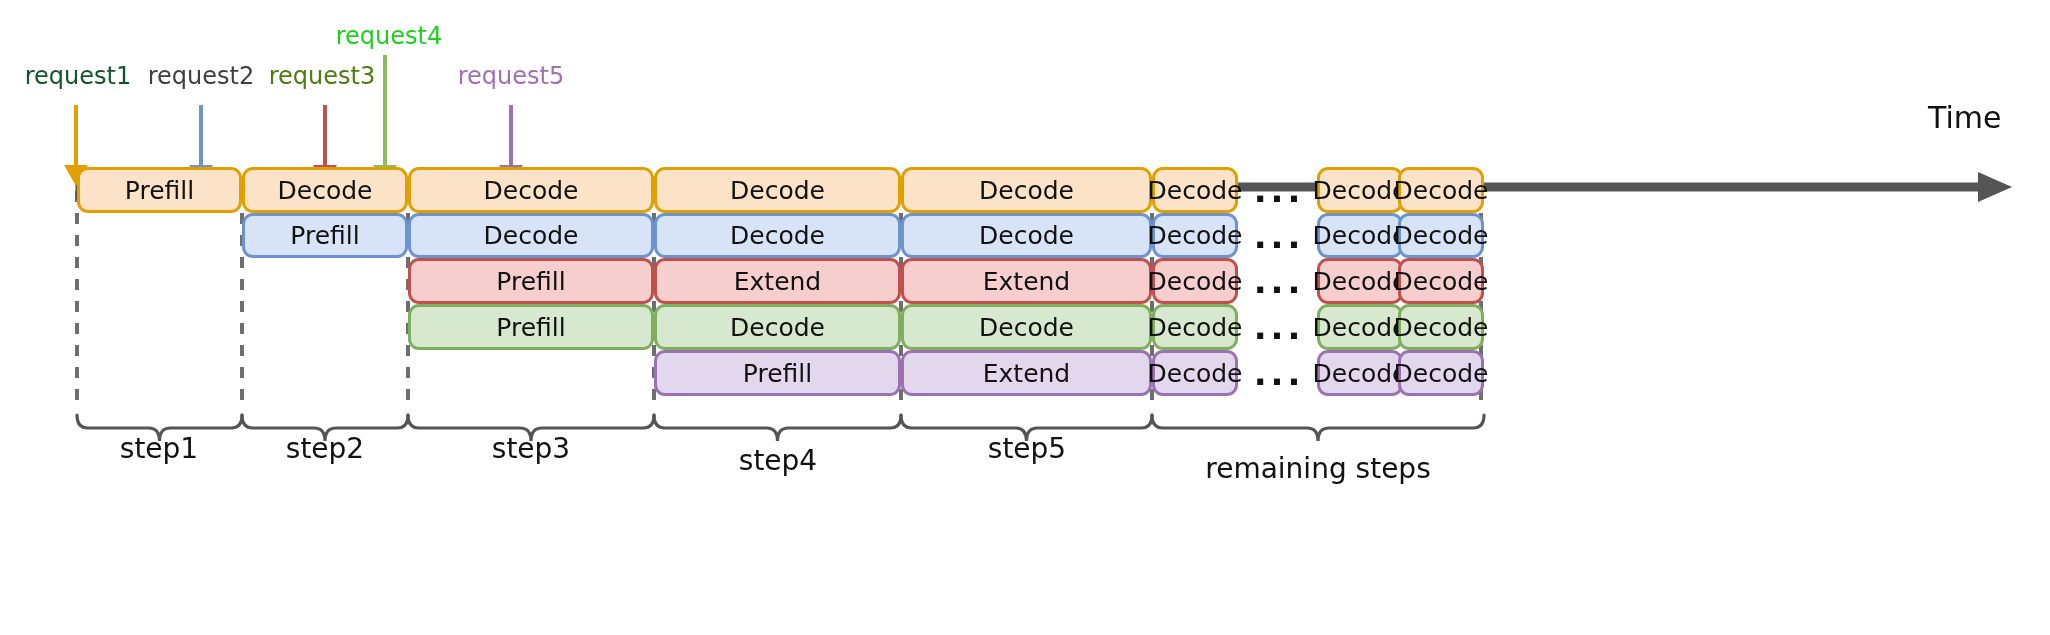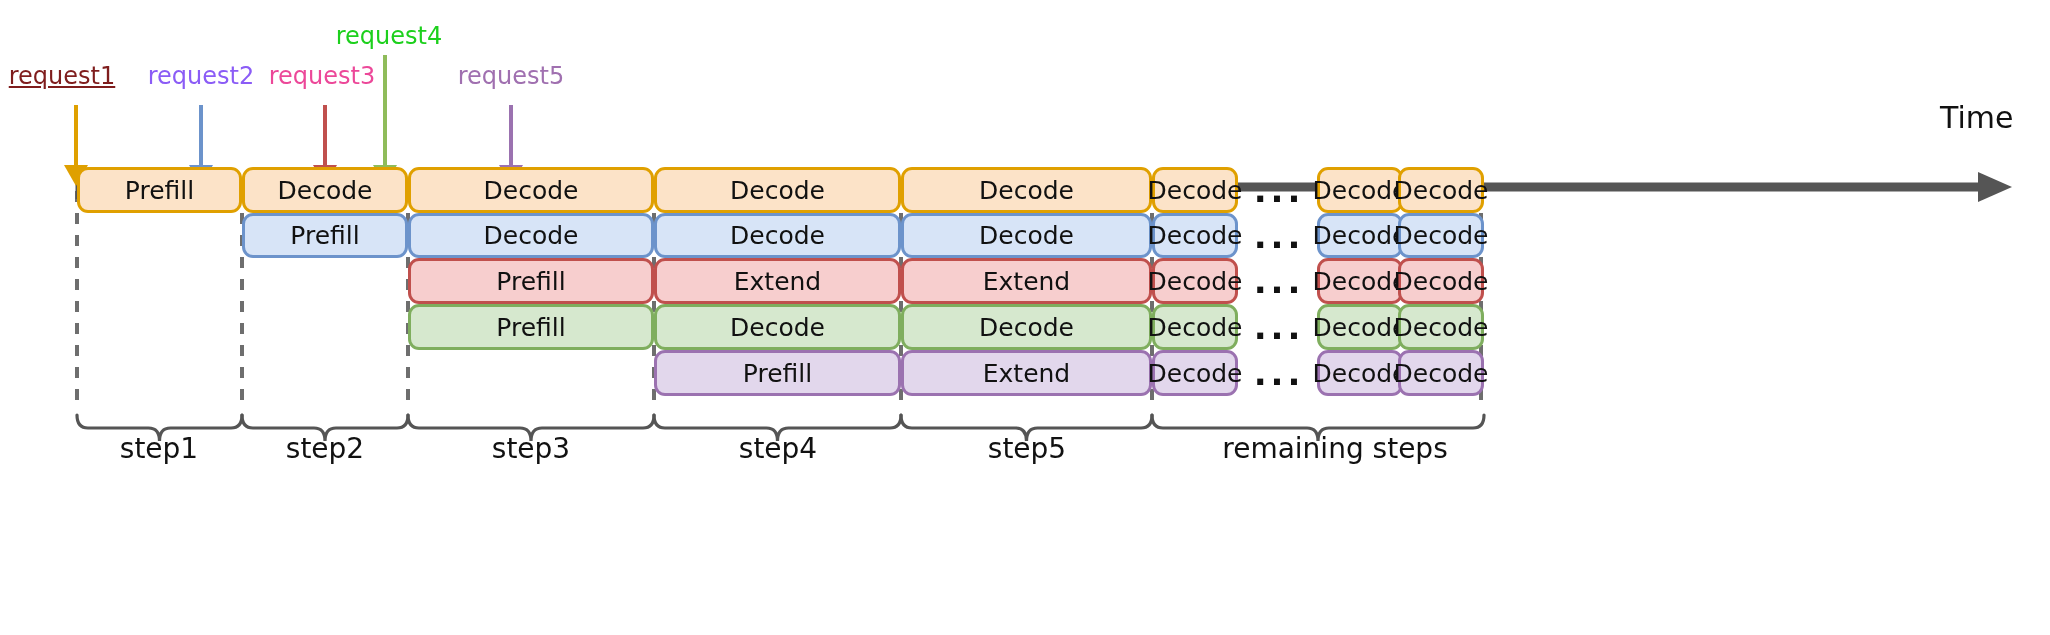--- a/index.html
+++ b/index.html
@@ -83,7 +83,7 @@
     </svg>
 
   <div id="req-labels">
-      <div class="req-label" style="left: 62px; top: 62px; color: #7f1d1d; text-decoration: underline;">request1</div>
+      <div class="req-label" style="left: 78px; top: 62px; color: #14532d;">request1</div>
       <div class="req-label" style="left: 201px; top: 62px; color: #8b5cf6;">request2</div>
       <div class="req-label" style="left: 322px; top: 62px; color: #ec4899;">request3</div>
       <div class="req-label" style="left: 389px; top: 22px; color: rgb(29, 208, 29);">request4</div>

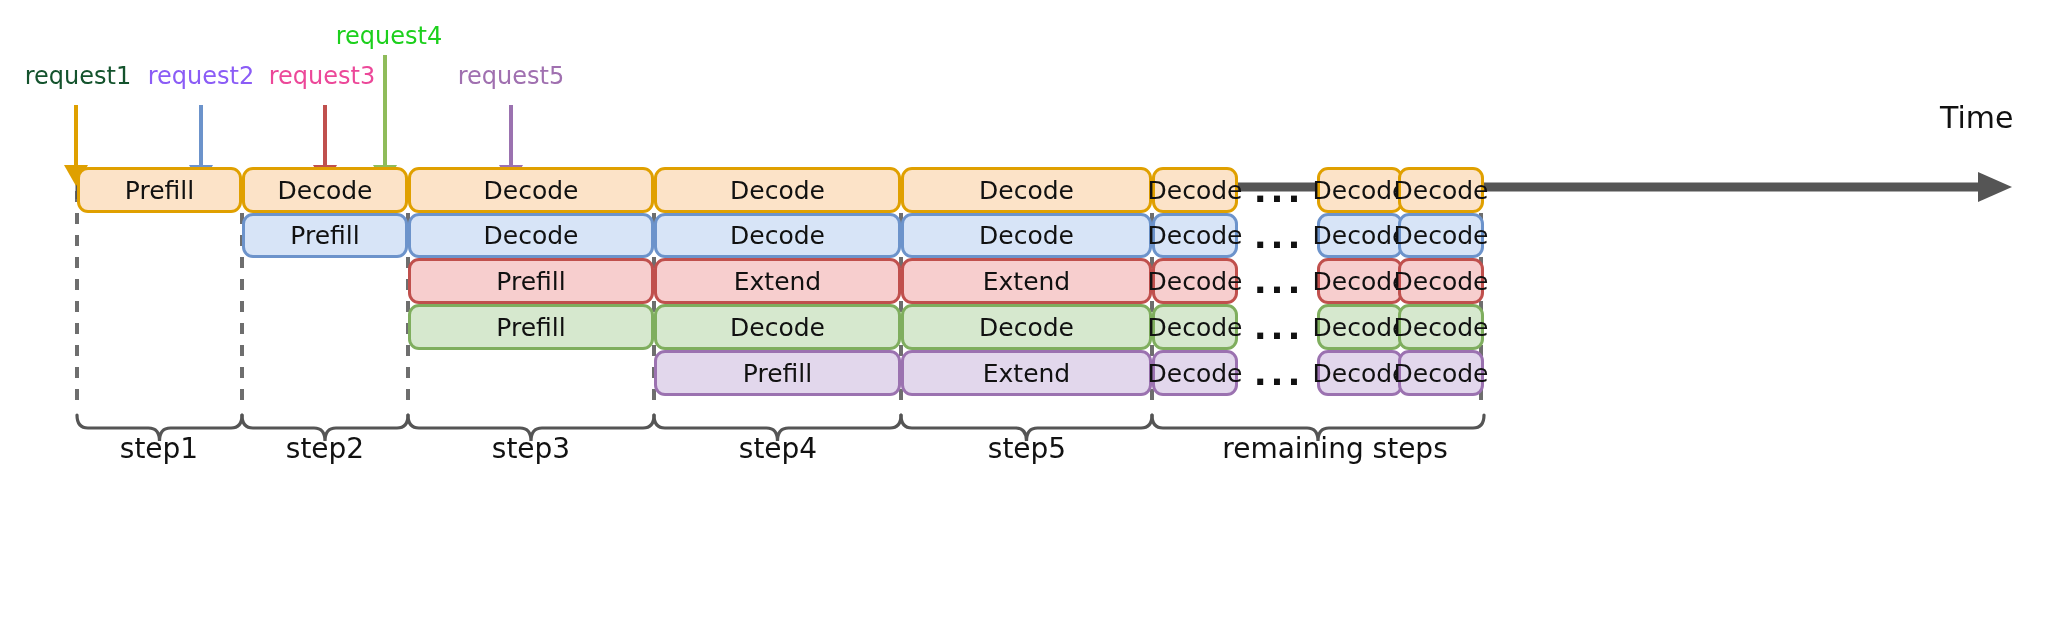--- a/index.html
+++ b/index.html
@@ -84,7 +84,7 @@
 
   <div id="req-labels">
       <div class="req-label" style="left: 78px; top: 62px; color: #14532d;">request1</div>
-      <div class="req-label" style="left: 201px; top: 62px; color: #8b5cf6;">request2</div>
+      <div class="req-label" style="left: 201px; top: 62px; color: #404040;">request2</div>
       <div class="req-label" style="left: 322px; top: 62px; color: #ec4899;">request3</div>
       <div class="req-label" style="left: 389px; top: 22px; color: rgb(29, 208, 29);">request4</div>
       <div class="req-label" style="left: 511px; top: 62px; color: rgb(160, 112, 176);">request5</div>

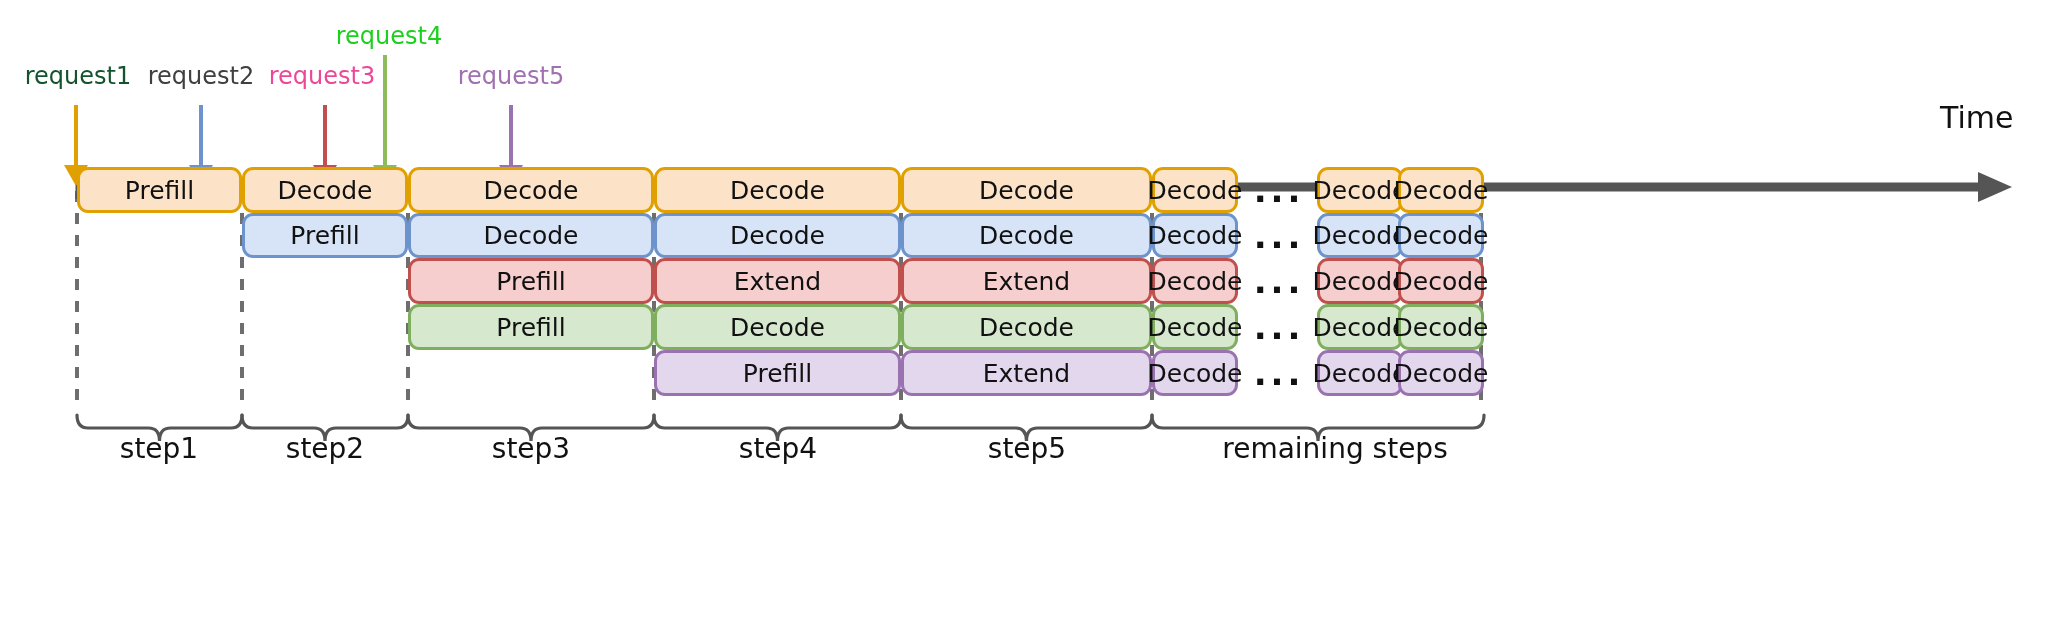--- a/index.html
+++ b/index.html
@@ -85,7 +85,7 @@
   <div id="req-labels">
       <div class="req-label" style="left: 78px; top: 62px; color: #14532d;">request1</div>
       <div class="req-label" style="left: 201px; top: 62px; color: #404040;">request2</div>
-      <div class="req-label" style="left: 322px; top: 62px; color: #ec4899;">request3</div>
+      <div class="req-label" style="left: 322px; top: 62px; color: #4d7c0f;">request3</div>
       <div class="req-label" style="left: 389px; top: 22px; color: rgb(29, 208, 29);">request4</div>
       <div class="req-label" style="left: 511px; top: 62px; color: rgb(160, 112, 176);">request5</div>
     </div>

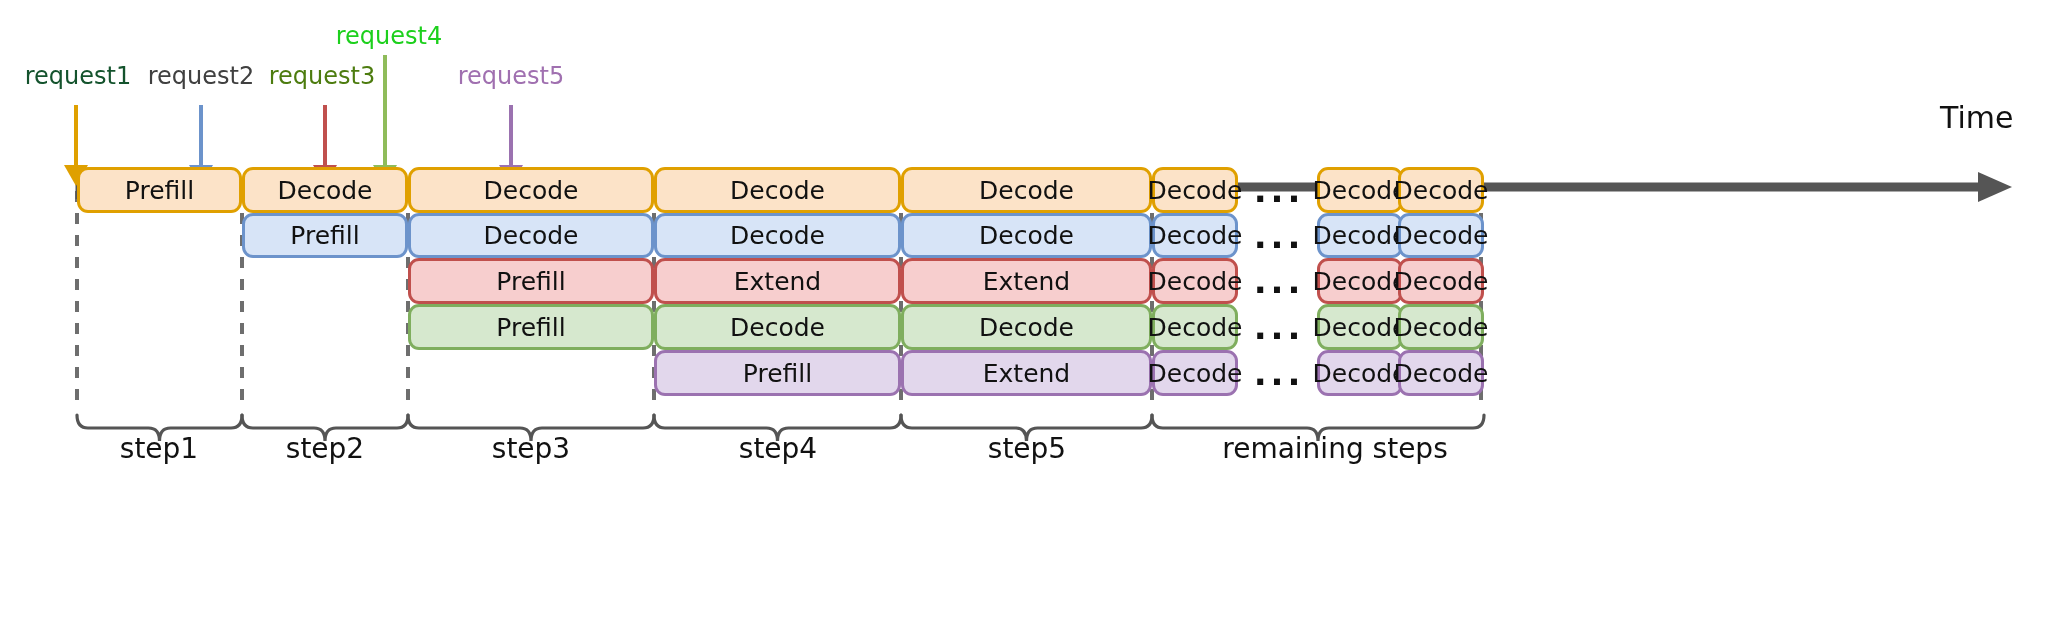--- a/index.html
+++ b/index.html
@@ -15,7 +15,7 @@
     white-space:nowrap;transform:translateX(-50%);
   }
   .time-label{
-    position:absolute;font-size:30px;color:#111;white-space:nowrap;margin-left:12px;
+    position:absolute;font-size:30px;color:#111;white-space:nowrap;
   }
   .blk{
     position:absolute;box-sizing:border-box;border-width:3px;border-style:solid;

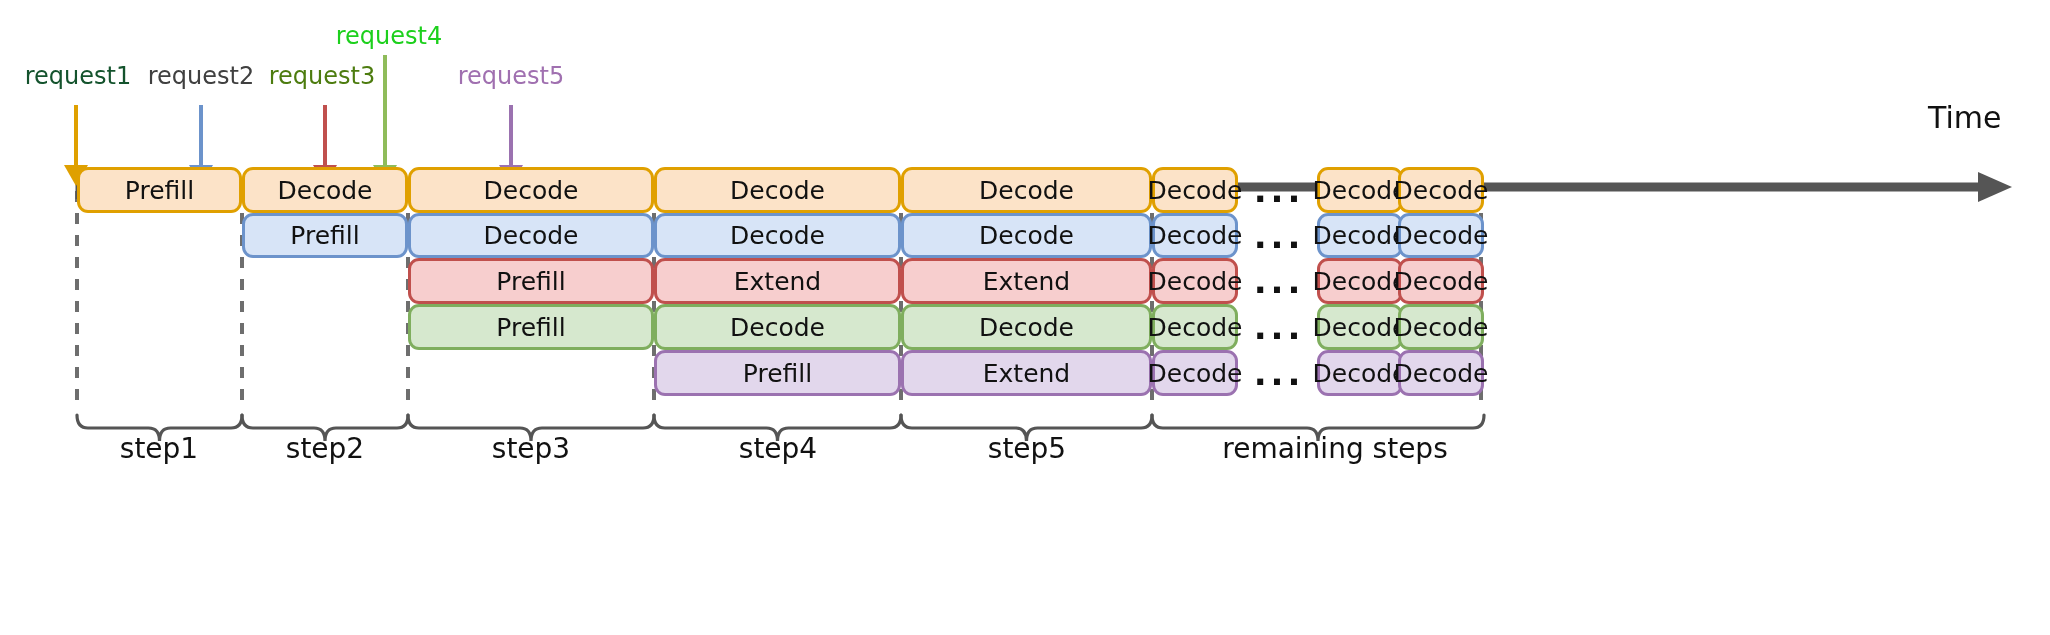--- a/index.html
+++ b/index.html
@@ -136,7 +136,7 @@
       <div class="step-label" style="left: 159px; top: 432px;">step1</div>
       <div class="step-label" style="left: 325px; top: 432px;">step2</div>
       <div class="step-label" style="left: 531px; top: 432px;">step3</div>
-      <div class="step-label" style="left: 778px; top: 432px;">step4</div>
+      <div class="step-label" style="left: 778px; top: 444px;">step4</div>
       <div class="step-label" style="left: 1027px; top: 432px;">step5</div>
       <div class="step-label" style="left: 1318px; top: 432px; margin-left: 17px;">remaining  steps</div>
     </div>

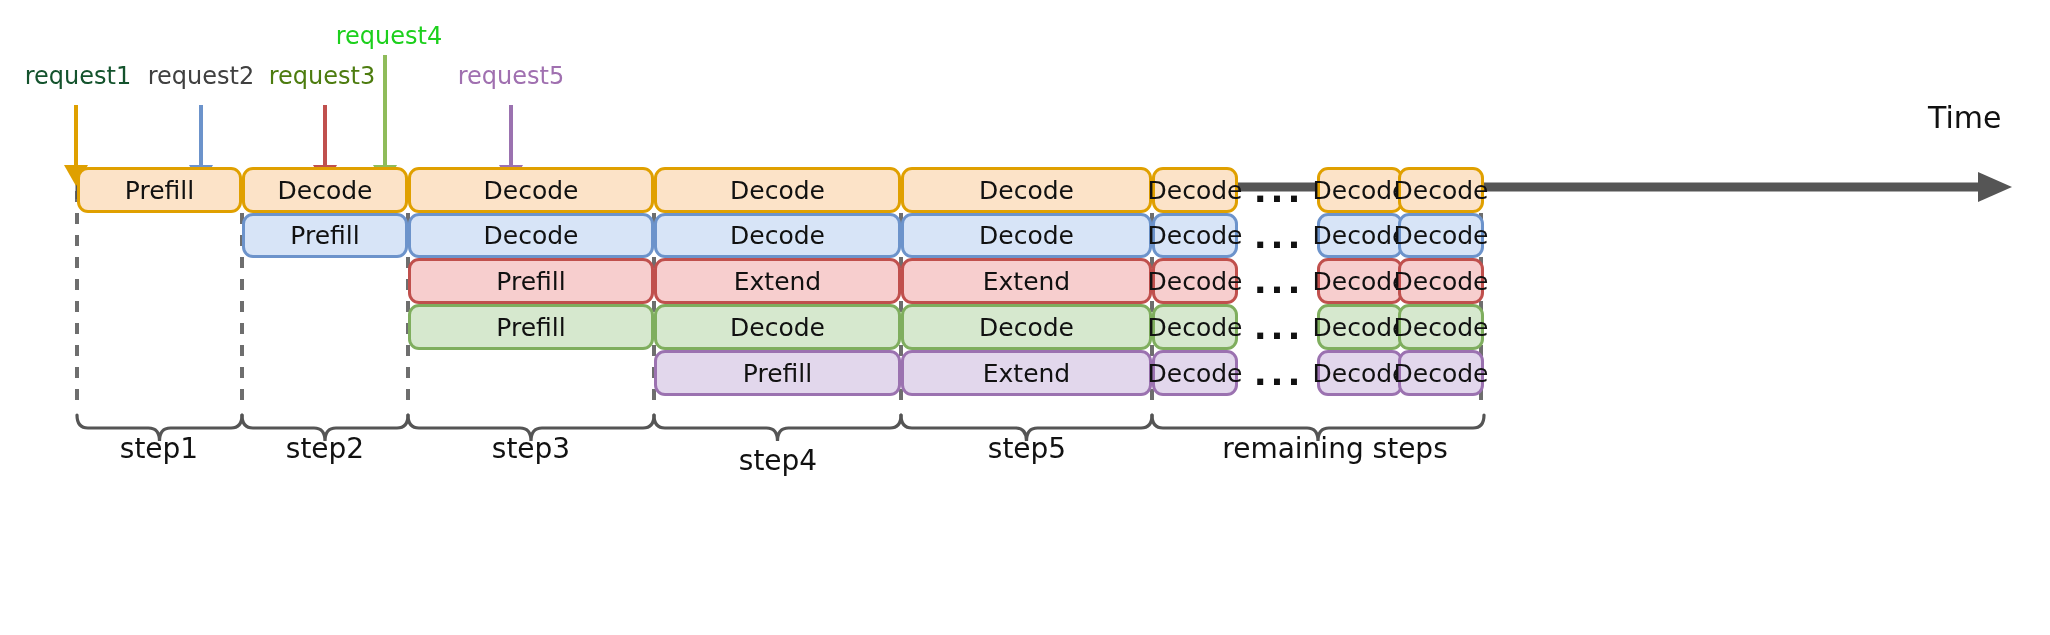--- a/index.html
+++ b/index.html
@@ -138,7 +138,7 @@
       <div class="step-label" style="left: 531px; top: 432px;">step3</div>
       <div class="step-label" style="left: 778px; top: 444px;">step4</div>
       <div class="step-label" style="left: 1027px; top: 432px;">step5</div>
-      <div class="step-label" style="left: 1318px; top: 432px; margin-left: 17px;">remaining  steps</div>
+      <div class="step-label" style="left: 1318px; top: 452px;">remaining  steps</div>
     </div>
 
 </div>

